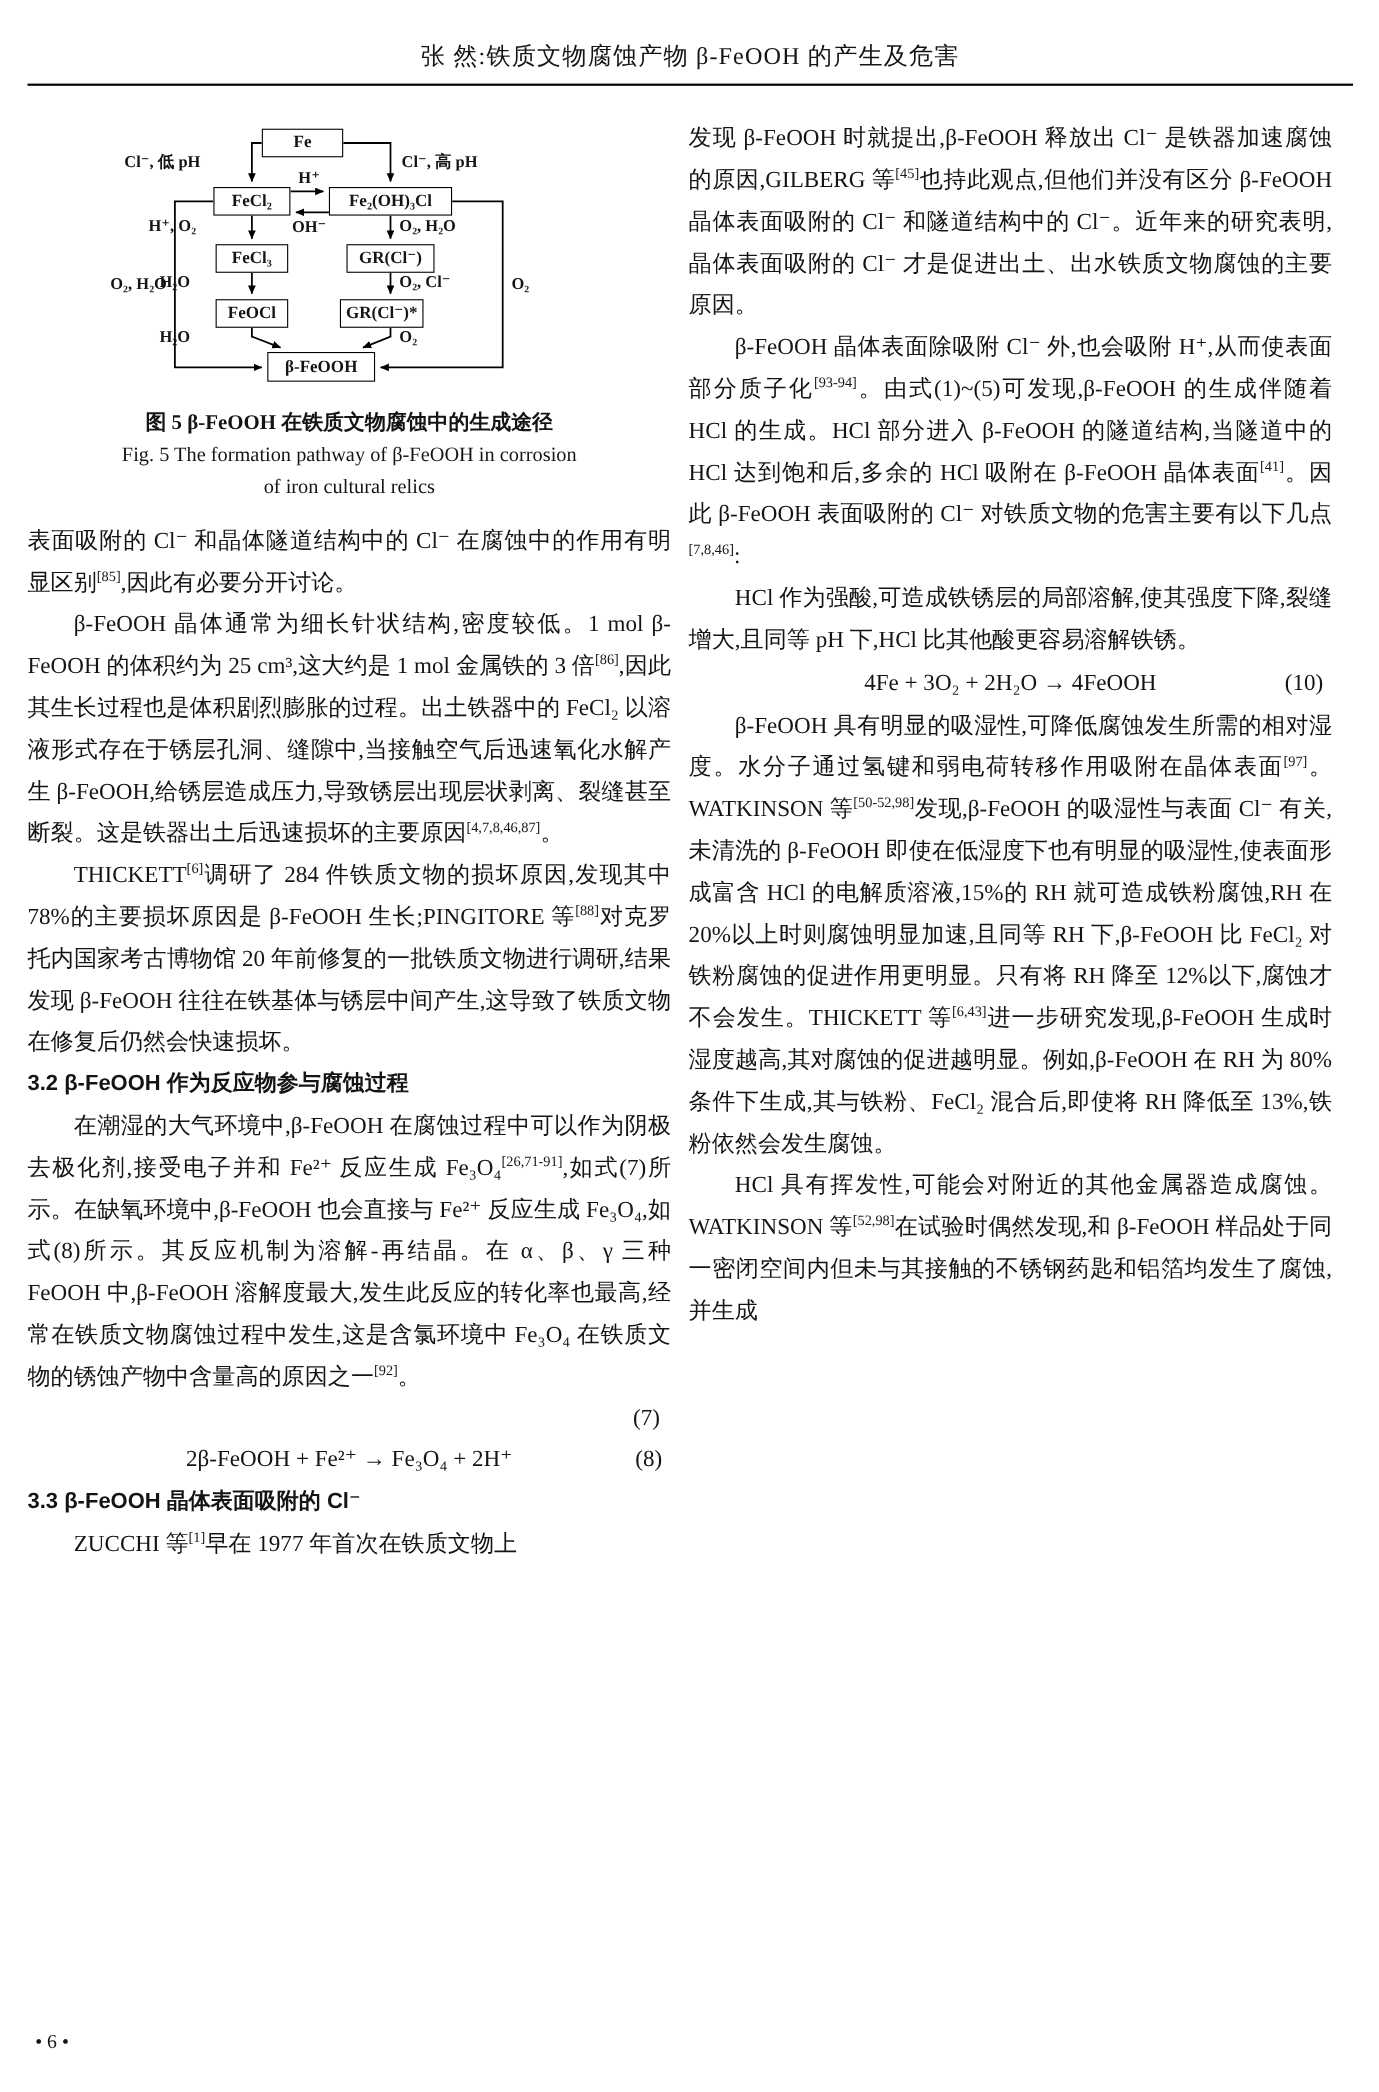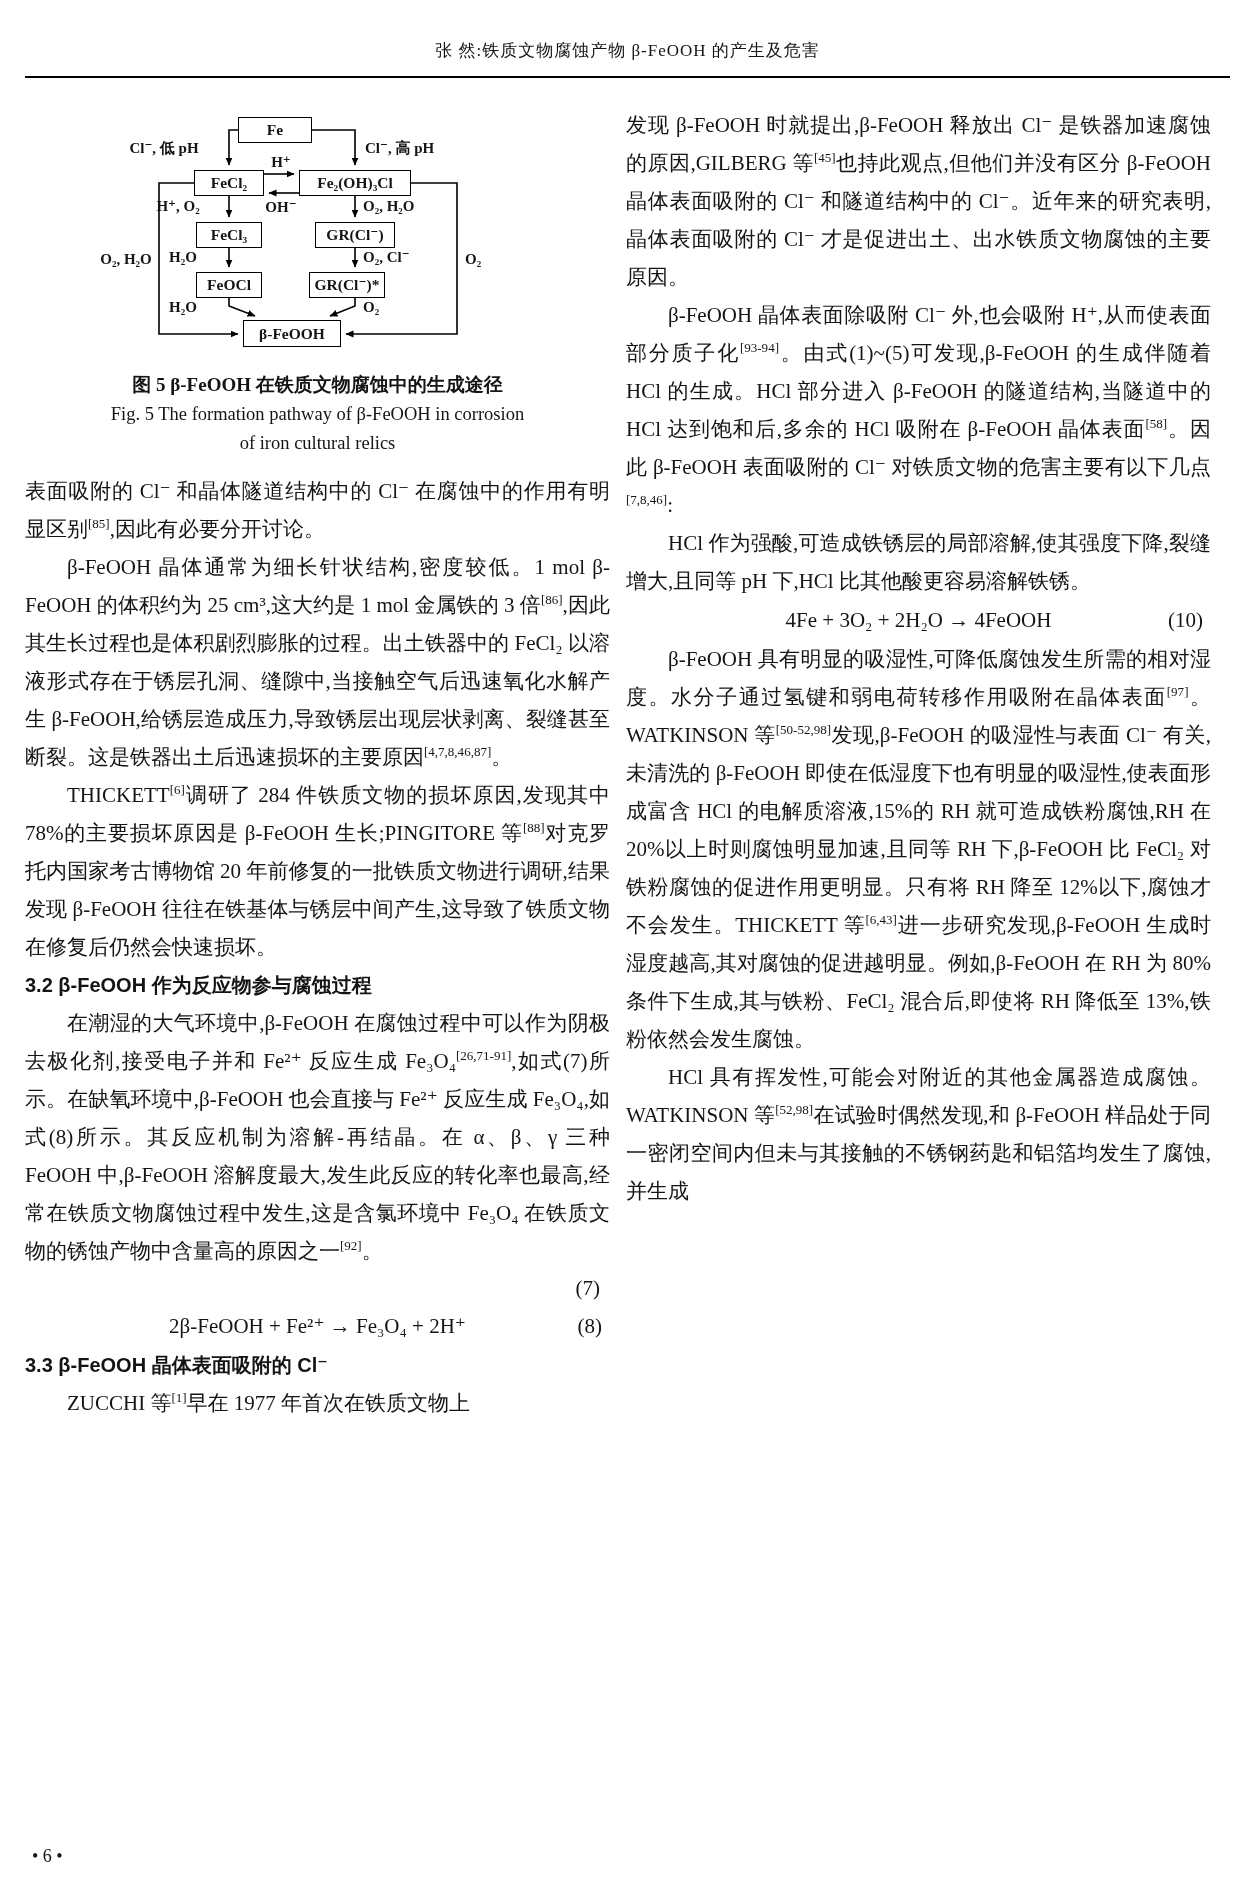--- a/index.html
+++ b/index.html
@@ -7,7 +7,7 @@
   body { width:1254px; font-family:"Liberation Serif","DejaVu Serif",serif; color:#141414; }
   .page { position:relative; width:1254px; height:1902px; background:#ffffff; padding:40px 24px 0 25px; overflow:hidden; }
 
-  .pg-header-text { text-align:center; font-size:17px; line-height:22px; letter-spacing:1px; }
+  .pg-header-text { text-align:center; font-size:22px; line-height:22px; letter-spacing:1px; }
   .pg-header-rule { border-bottom:2px solid #000; margin-top:14px; }
 
   .columns { display:flex; gap:16px; margin-top:28px; }

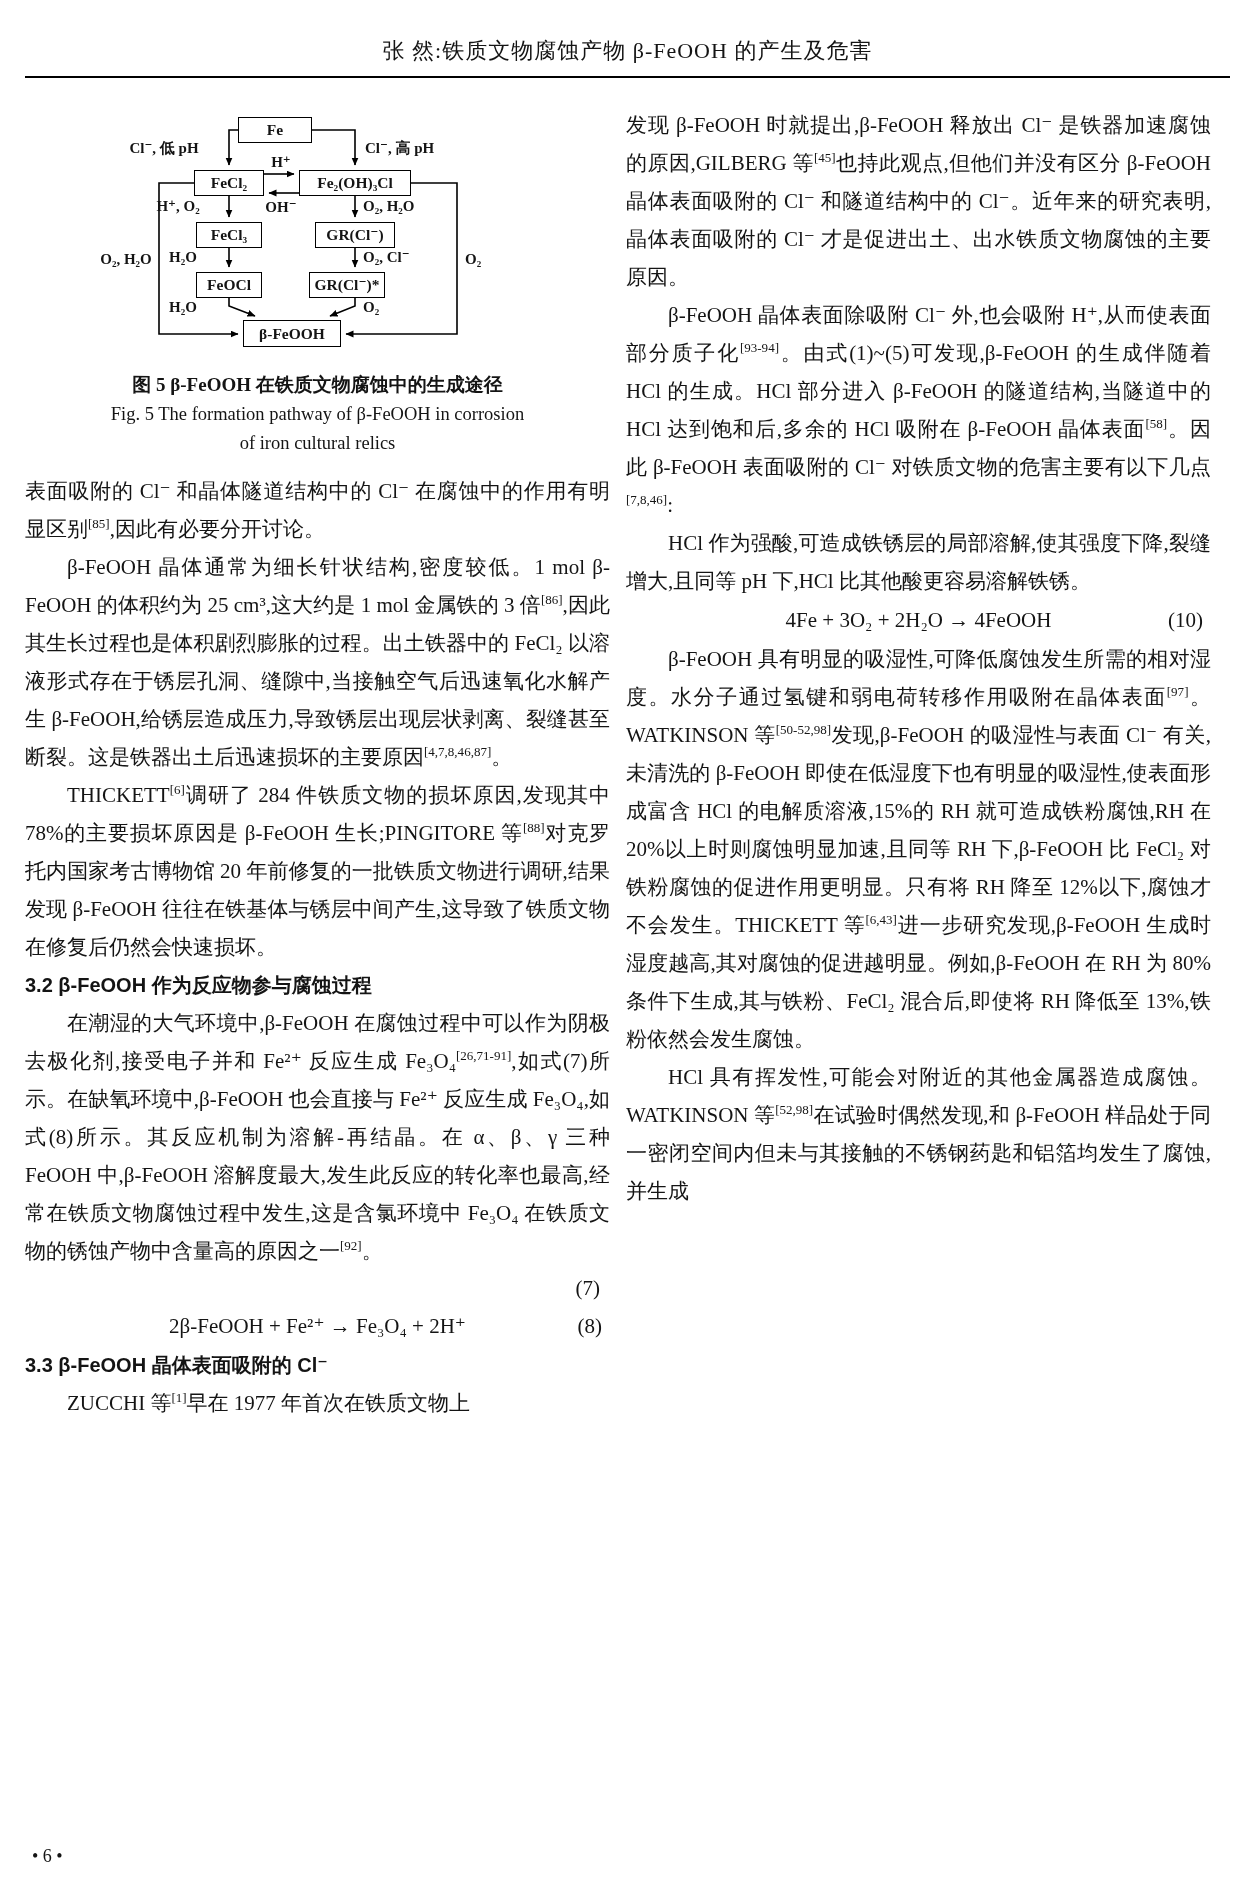--- a/index.html
+++ b/index.html
@@ -29,7 +29,7 @@
   .dbox { position:absolute; border:1.6px solid #000; background:#fff; display:flex; align-items:center; justify-content:center;
           font-weight:bold; font-size:15.5px; white-space:nowrap; }
   .dlabel { position:absolute; font-weight:bold; font-size:15px; line-height:20px; white-space:nowrap; }
-  .lab-right { text-align:center; }
+  .lab-right { text-align:left; }
 
   .cap-cn { text-align:center; font-size:19px; font-weight:bold; line-height:30px; margin-top:10px; }
   .cap-en { text-align:center; font-size:18.5px; line-height:29px; }

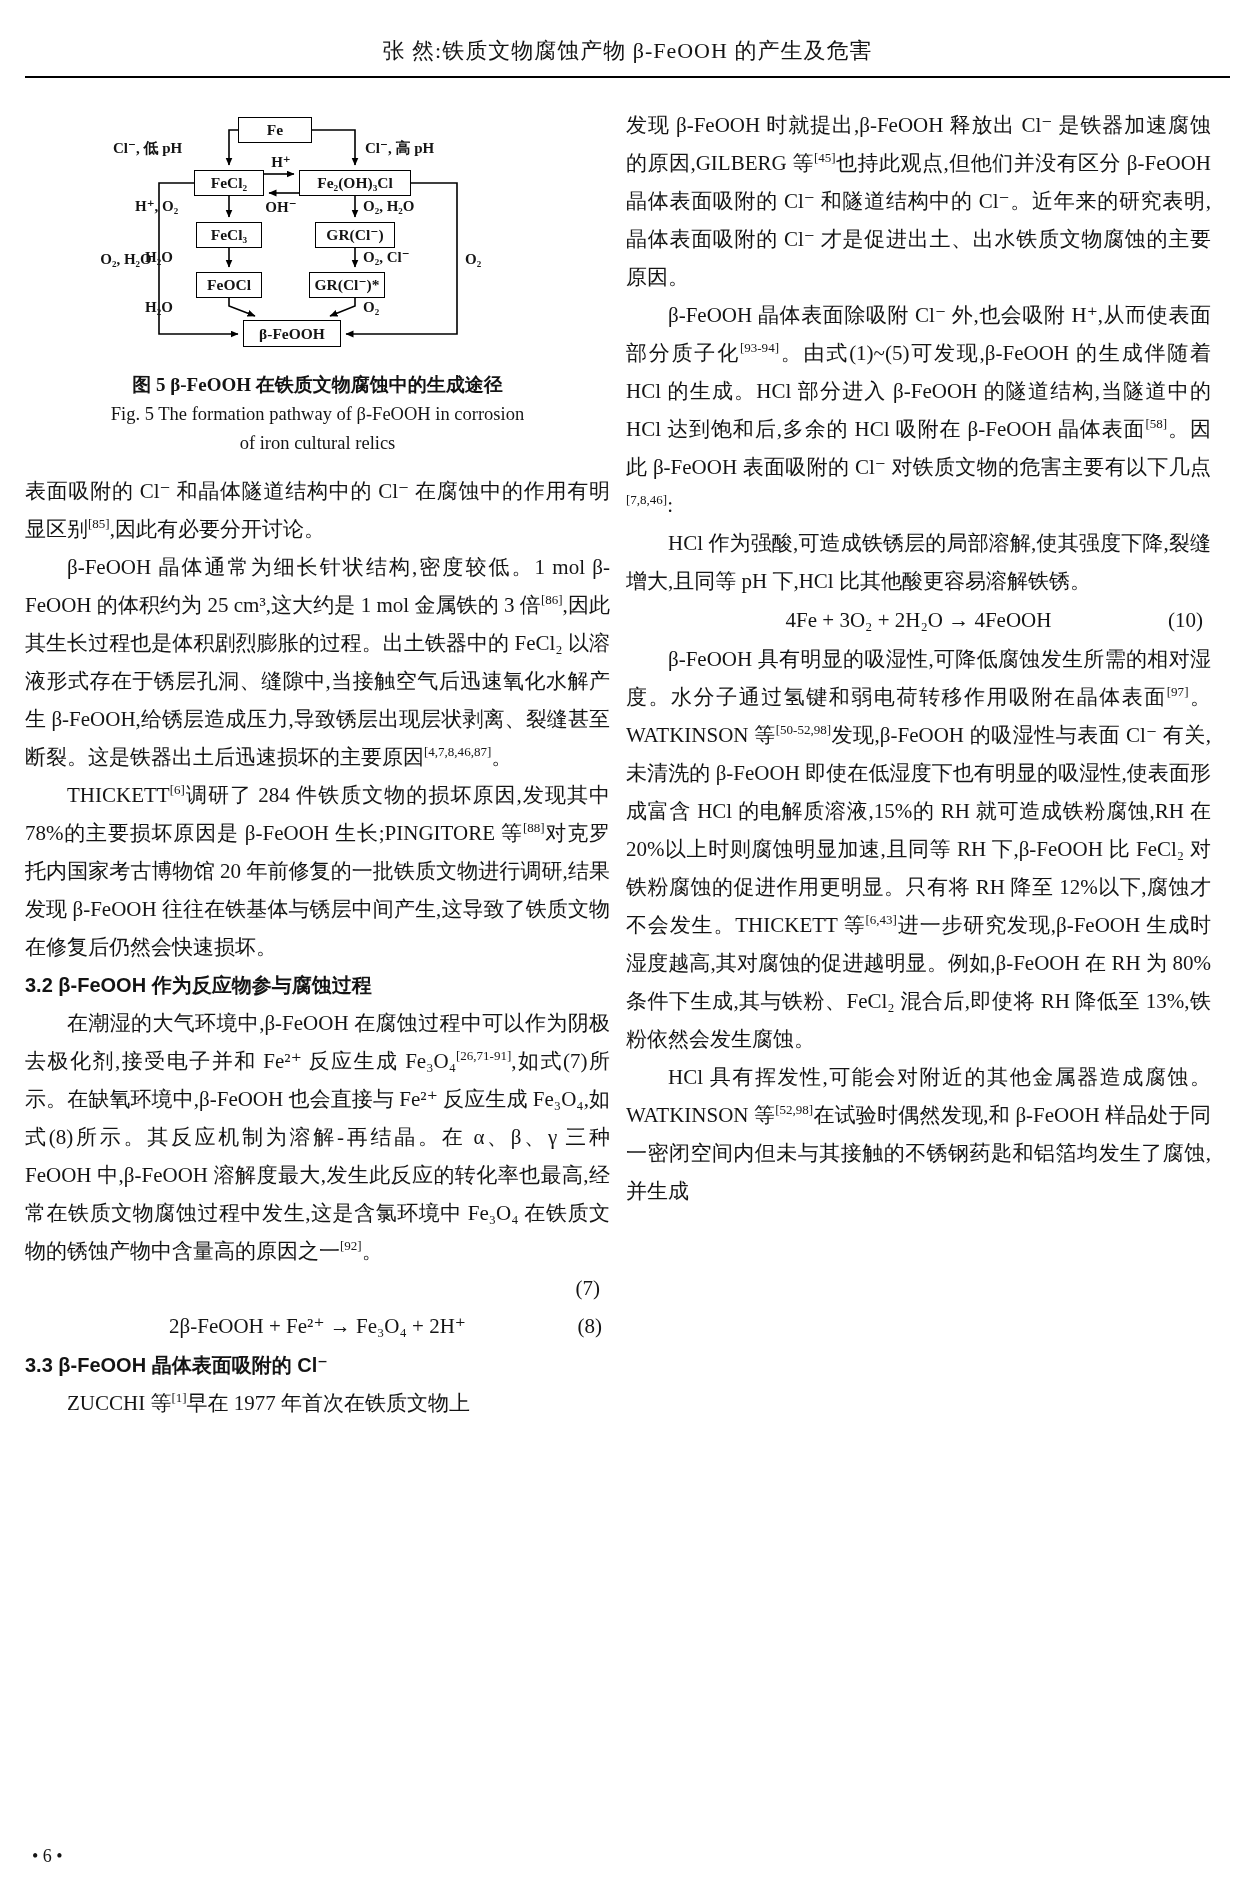--- a/index.html
+++ b/index.html
@@ -124,7 +124,7 @@
 
     <section class="col">
       <p class="body-p noindent">发现 β-FeOOH 时就提出,β-FeOOH 释放出 Cl⁻ 是铁器加速腐蚀的原因,GILBERG 等<sup>[45]</sup>也持此观点,但他们并没有区分 β-FeOOH 晶体表面吸附的 Cl⁻ 和隧道结构中的 Cl⁻。近年来的研究表明,晶体表面吸附的 Cl⁻ 才是促进出土、出水铁质文物腐蚀的主要原因。</p>
-      <p class="body-p">β-FeOOH 晶体表面除吸附 Cl⁻ 外,也会吸附 H⁺,从而使表面部分质子化<sup>[93-94]</sup>。由式(1)~(5)可发现,β-FeOOH 的生成伴随着 HCl 的生成。HCl 部分进入 β-FeOOH 的隧道结构,当隧道中的 HCl 达到饱和后,多余的 HCl 吸附在 β-FeOOH 晶体表面<sup>[58]</sup>。因此 β-FeOOH 表面吸附的 Cl⁻ 对铁质文物的危害主要有以下几点<sup>[7,8,46]</sup>:</p>
+      <p class="body-p">β-FeOOH 晶体表面除吸附 Cl⁻ 外,也会吸附 H⁺,从而使表面部分质子化<sup>[93-94]</sup>。由式(1)~(5)可发现,β-FeOOH 的生成伴随着 HCl 的生成。HCl 部分进入 β-FeOOH 的隧道结构,当隧道中的 HCl 达到饱和后,多余的 HCl 吸附在 β-FeOOH 晶体表面<sup>[41]</sup>。因此 β-FeOOH 表面吸附的 Cl⁻ 对铁质文物的危害主要有以下几点<sup>[7,8,46]</sup>:</p>
       <p class="body-p">HCl 作为强酸,可造成铁锈层的局部溶解,使其强度下降,裂缝增大,且同等 pH 下,HCl 比其他酸更容易溶解铁锈。</p>
 
       <div class="equation">

